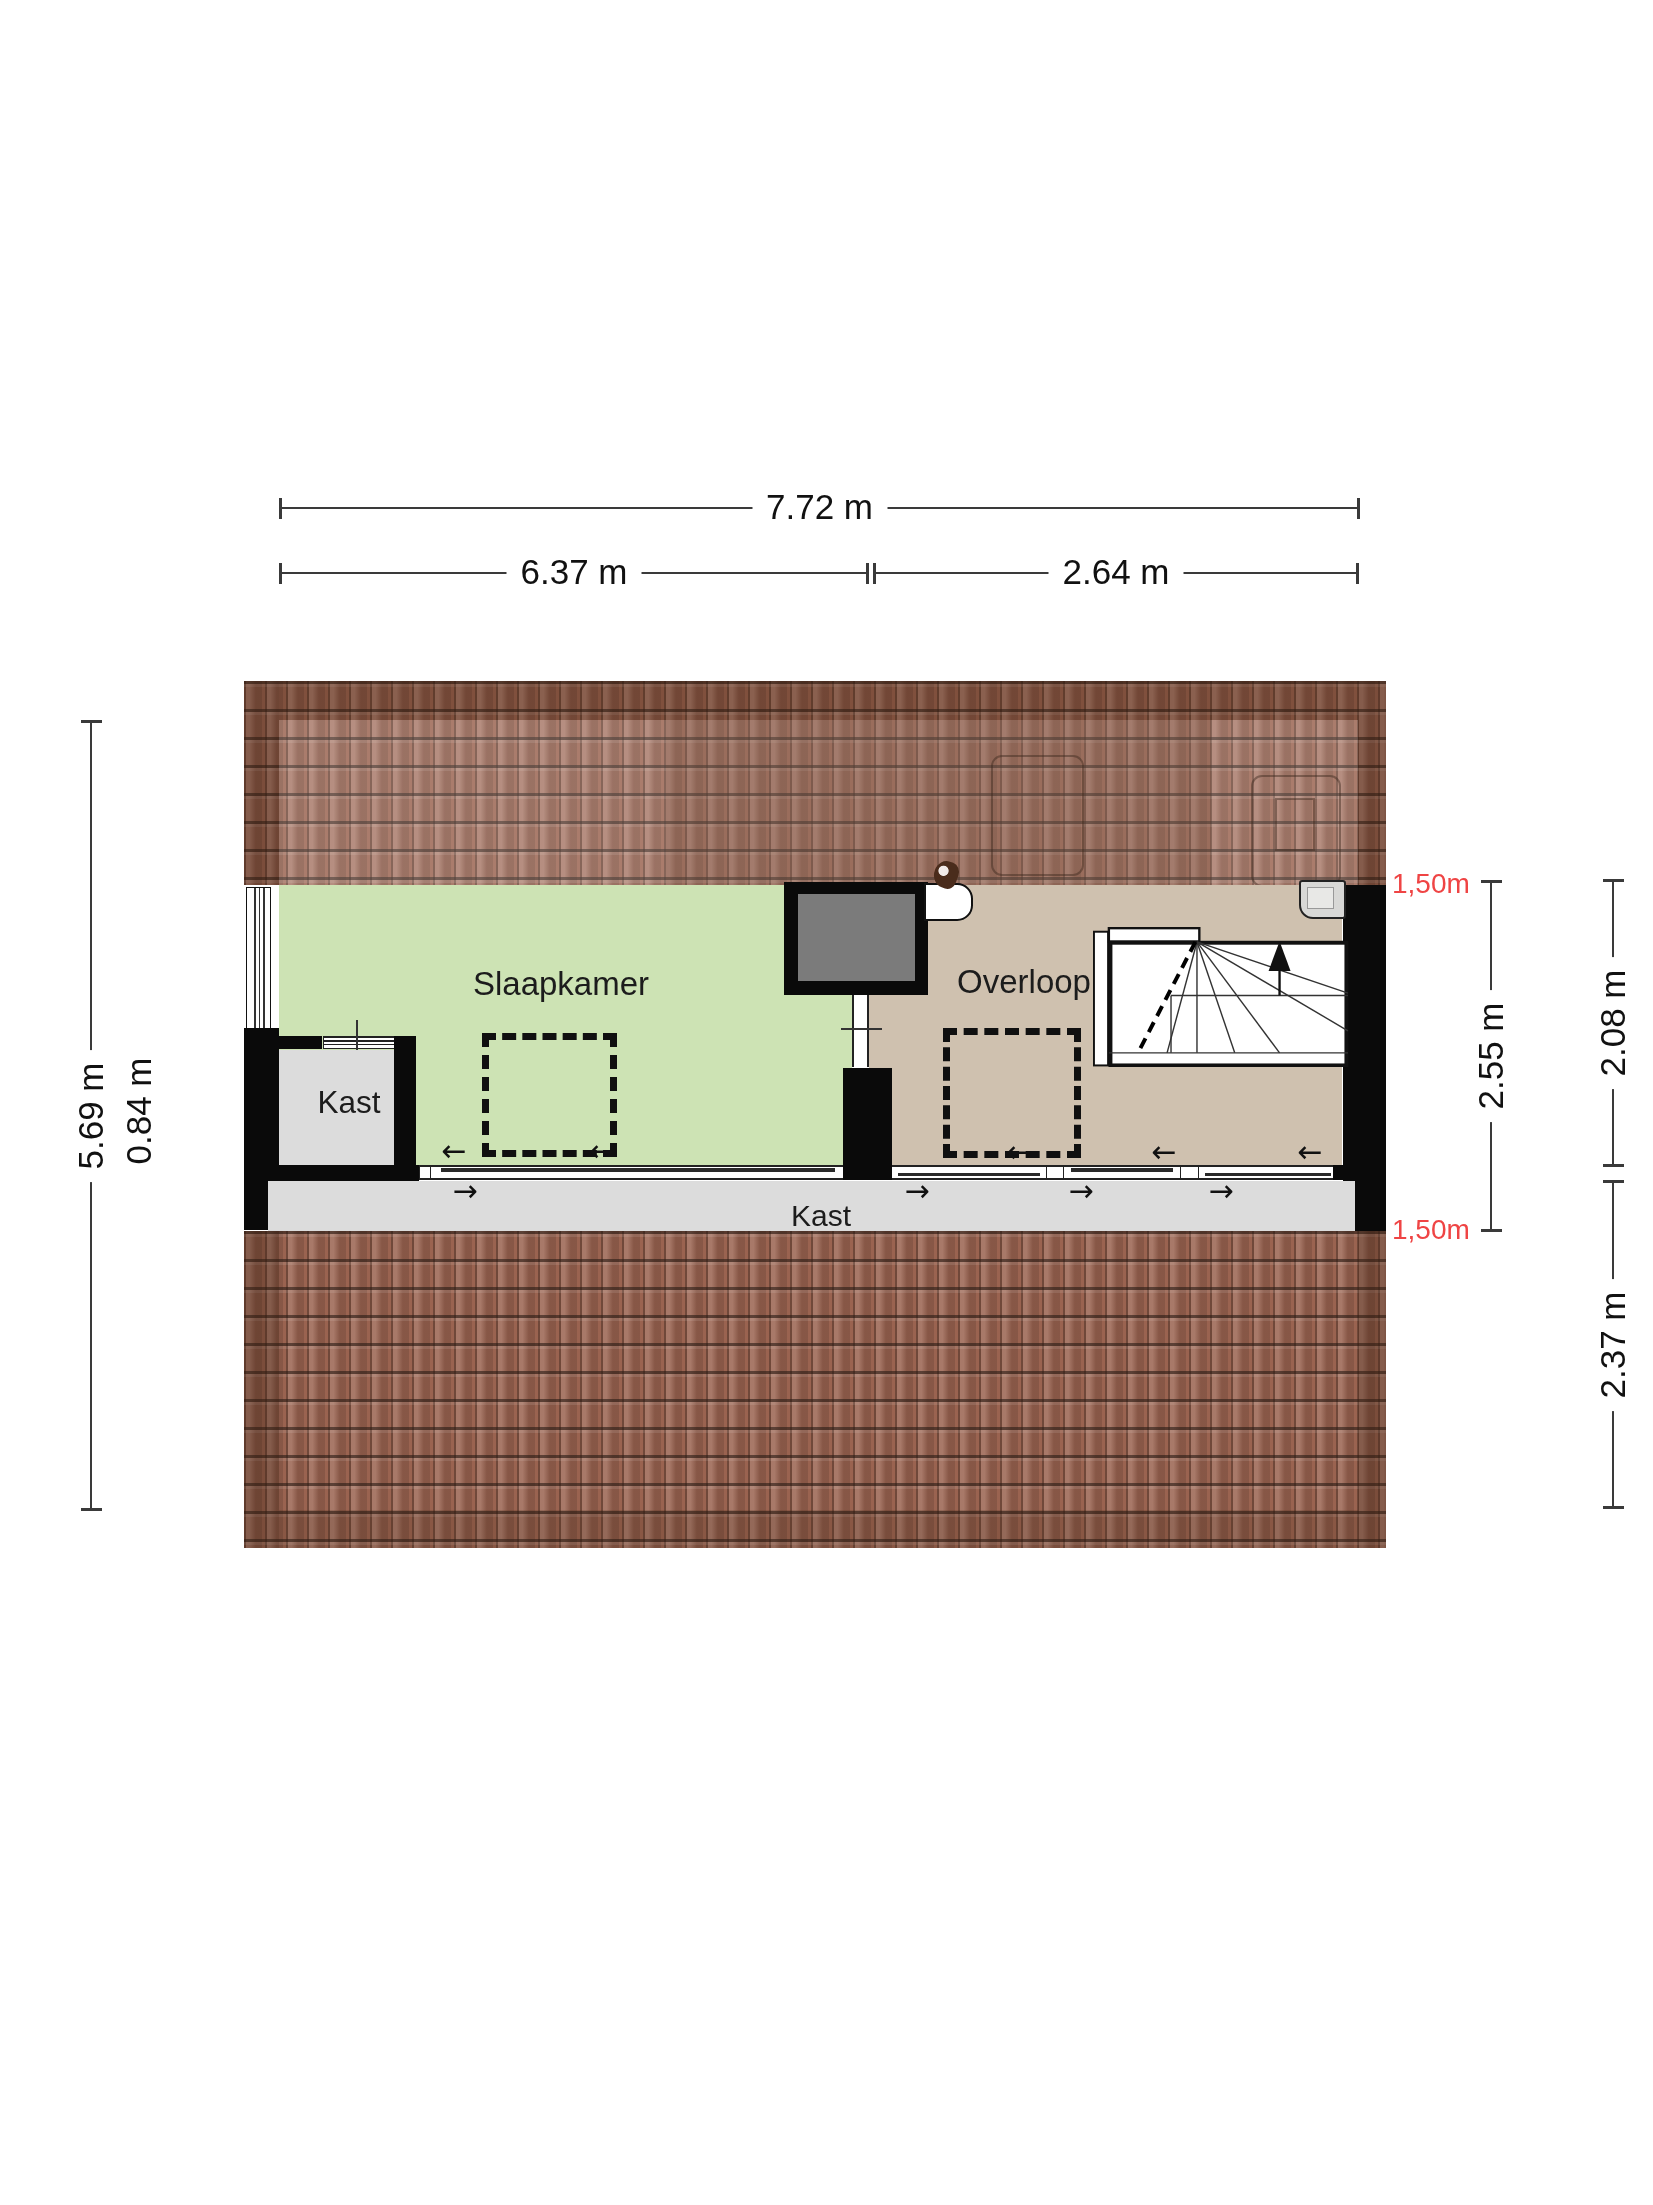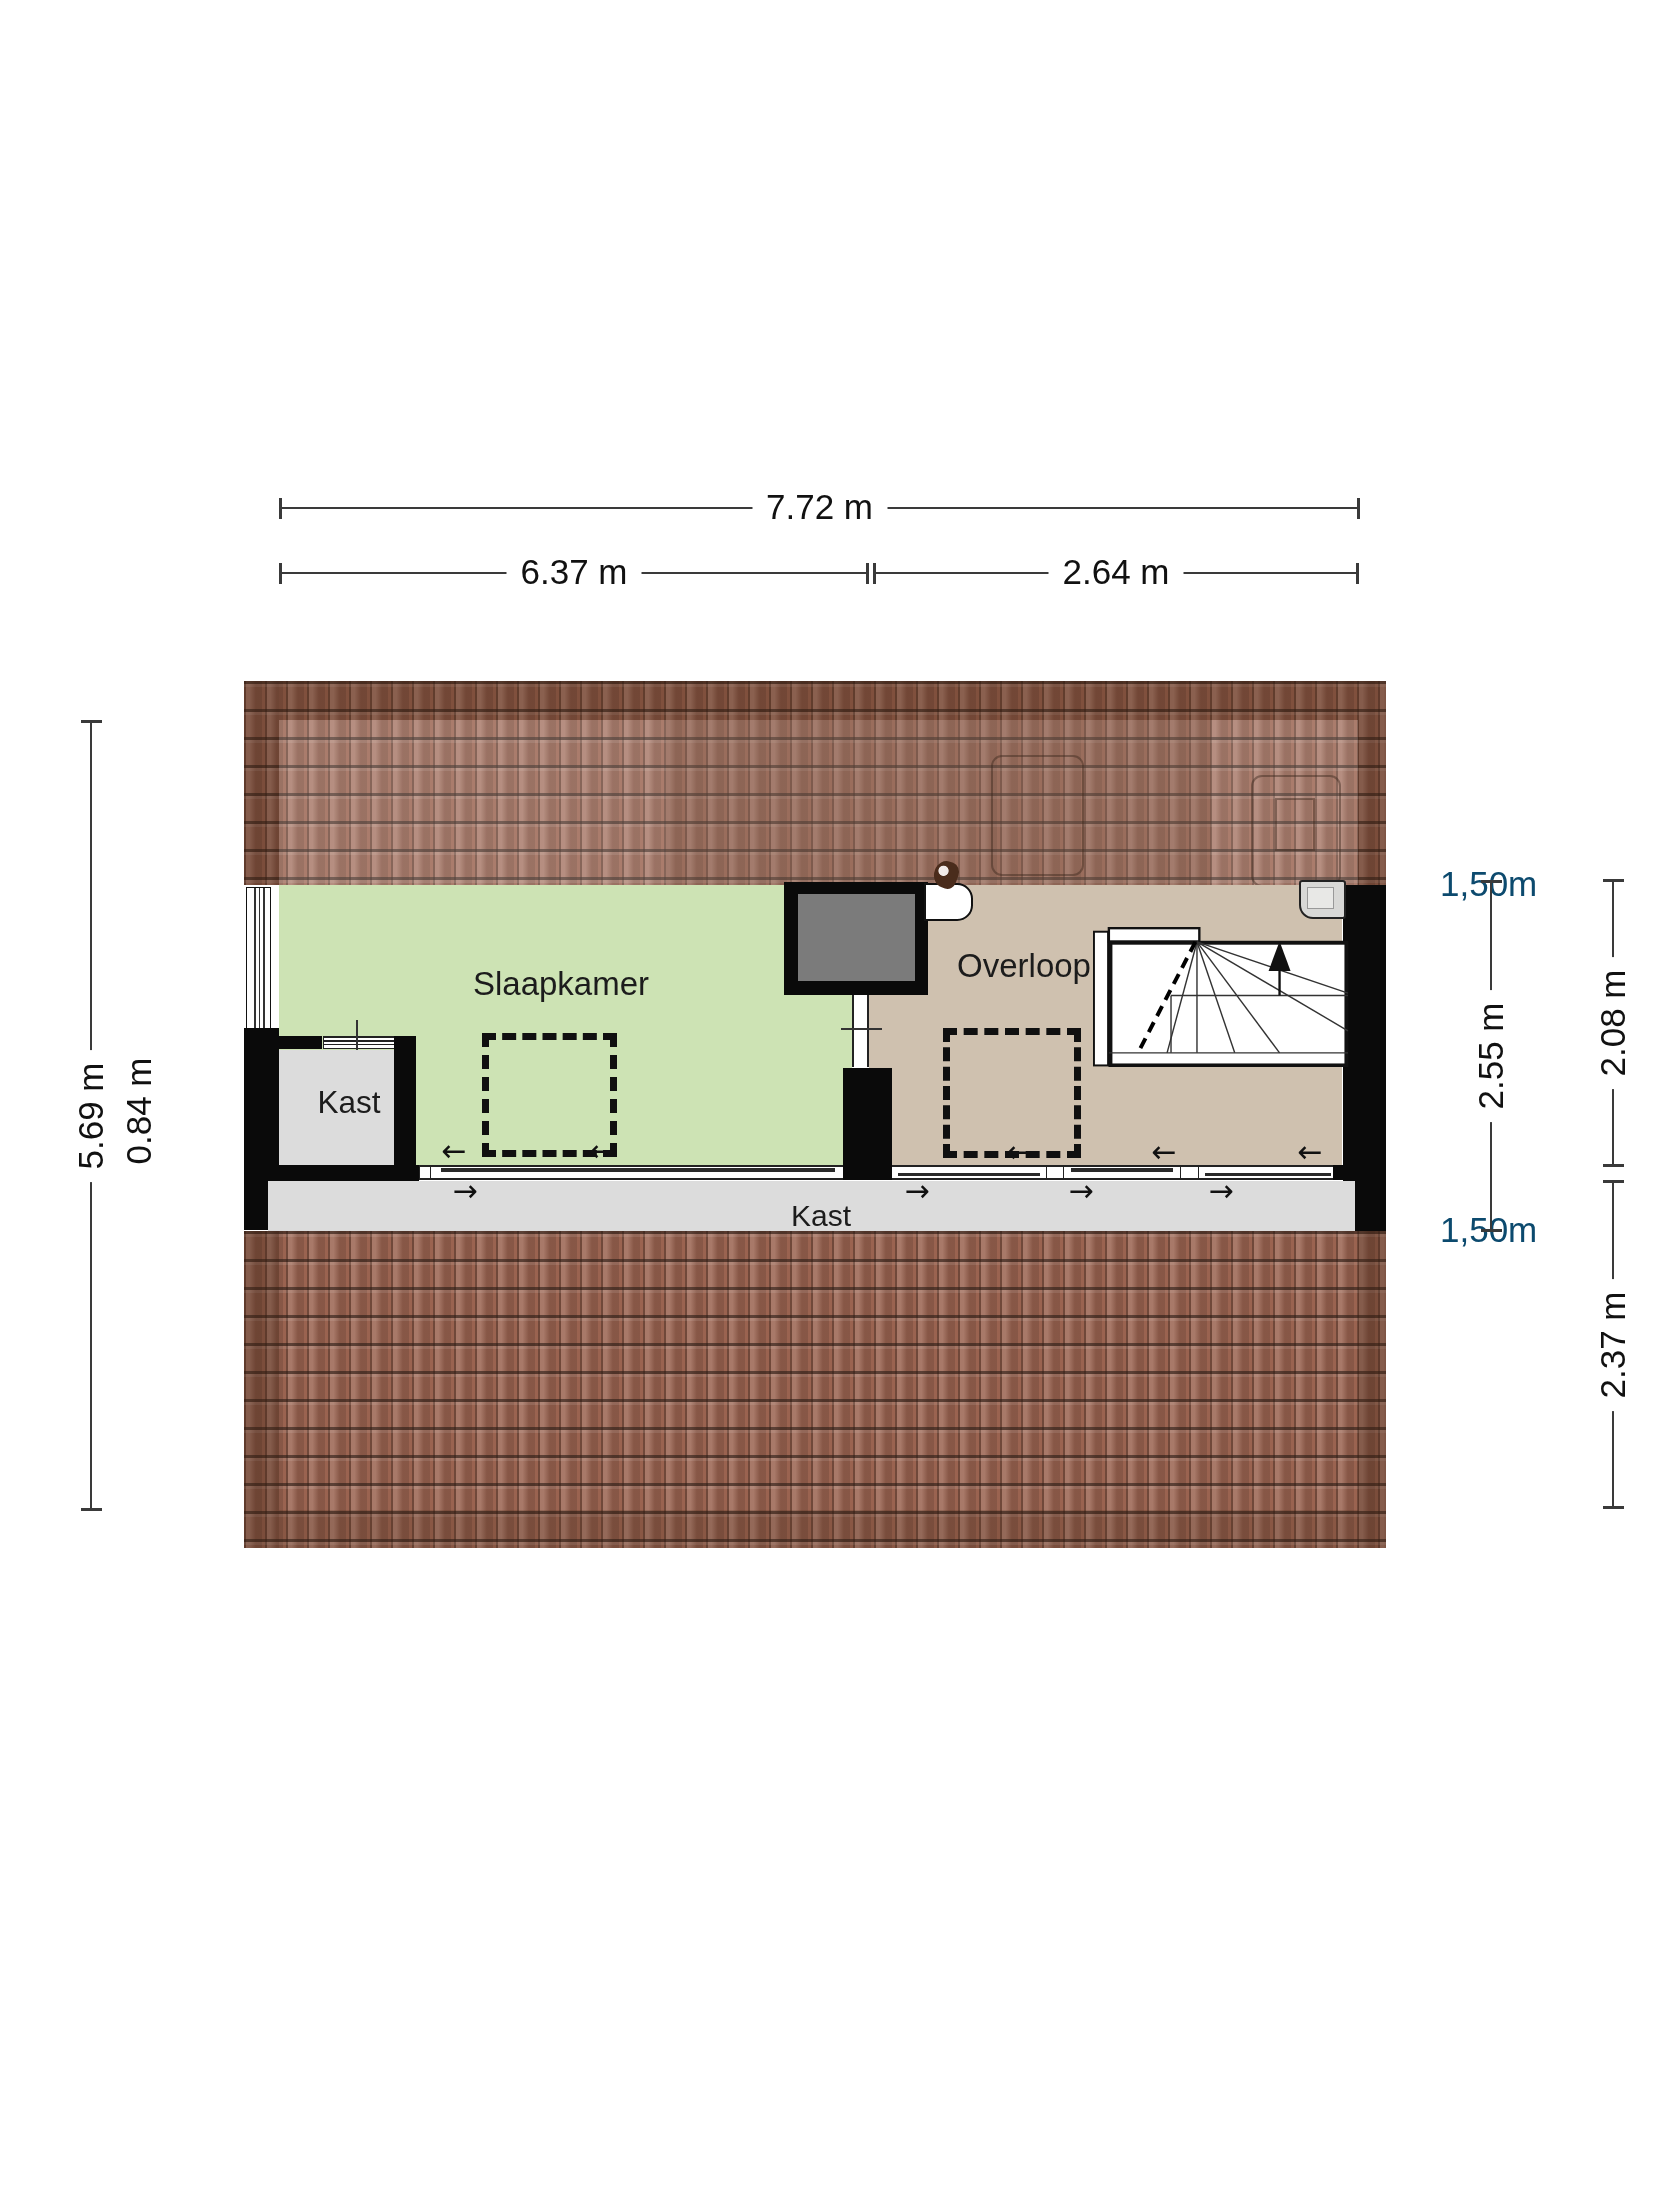--- a/index.html
+++ b/index.html
@@ -18,7 +18,7 @@
   .vdim .tick.t{top:-0.8px;} .vdim .tick.b{bottom:-0.8px;}
   .vdim .lbl{position:absolute;top:50%;left:-0.8px;transform:translate(-50%,-50%) rotate(-90deg);
     background:#fff;padding:0 12.6px;font-size:35px;white-space:nowrap;color:#111;}
-  .sidelabel{position:absolute;font-size:35px;color:#0c4a6e;transform:translateY(-50%);white-space:nowrap;margin-left:48px;}
+  .sidelabel{position:absolute;font-size:28px;color:#ef4444;transform:translateY(-50%);white-space:nowrap;}
   
   .plan{position:absolute;left:244px;top:681px;width:1142px;height:866px;}
   .abs{position:absolute;}

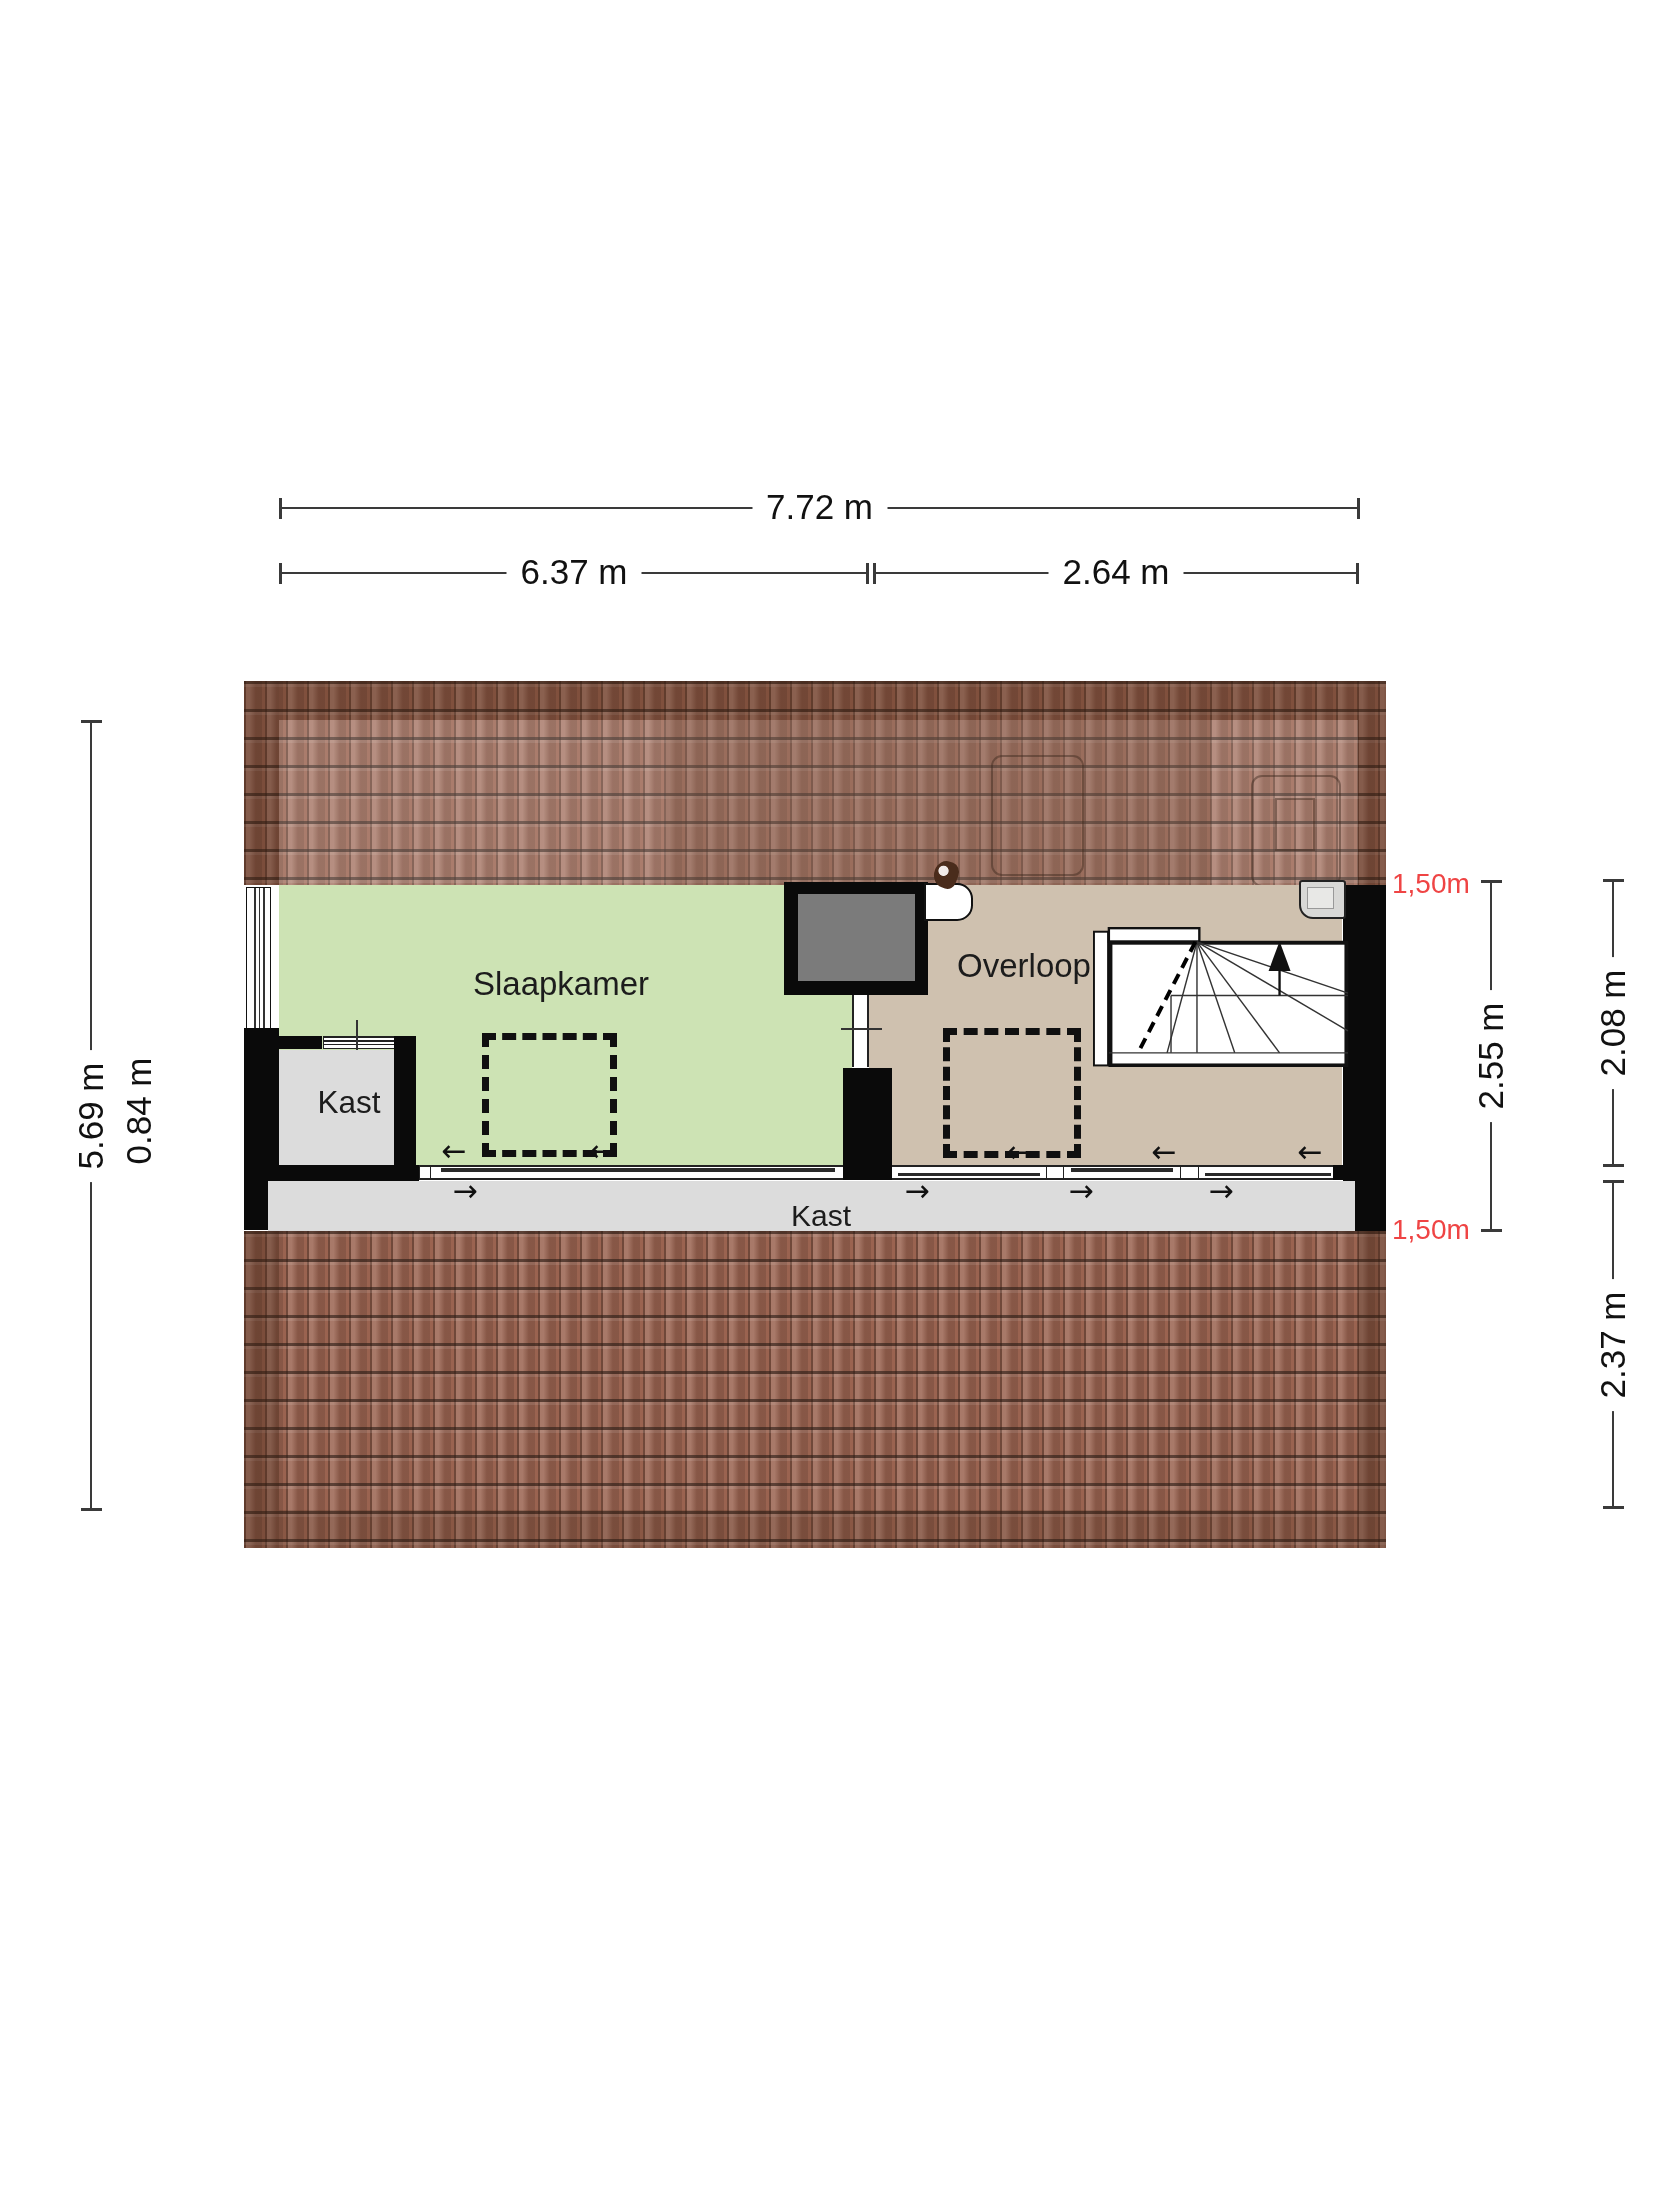--- a/index.html
+++ b/index.html
@@ -116,7 +116,7 @@
   <div class="floor-green" style="left:35px;top:204px;width:573px;height:280px;"></div>
   <div class="floor-beige" style="left:625px;top:204px;width:473px;height:280px;"></div>
   <span class="roomlbl" style="left:317px;top:303px;">Slaapkamer</span>
-  <span class="roomlbl" style="left:780px;top:285px;">Overloop</span>
+  <span class="roomlbl" style="left:780px;top:301px;">Overloop</span>
 
   <div class="wall" style="left:1099px;top:204px;width:43px;height:346px;"></div>
 

